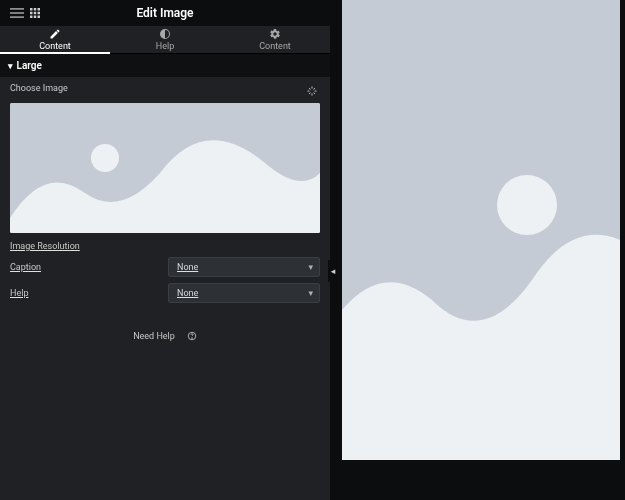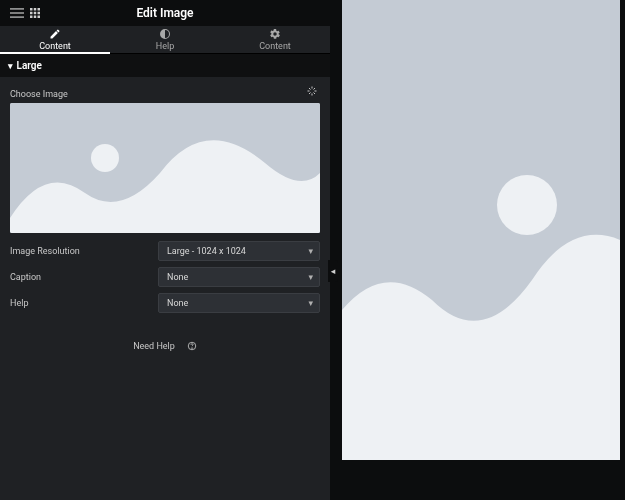--- a/index.html
+++ b/index.html
@@ -95,7 +95,7 @@
   
   .field-label-row {
     display: flex;
-    align-items: flex-end;
+    align-items: flex-start;
     justify-content: space-between;
     padding: 6px 10px 4px;
     font-size: 9px;

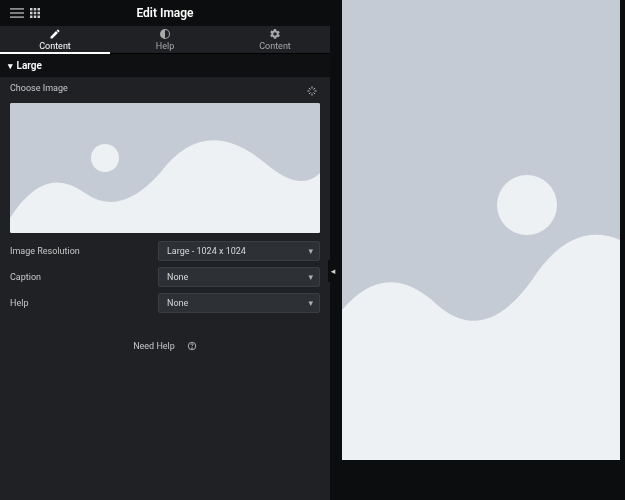--- a/index.html
+++ b/index.html
@@ -124,8 +124,9 @@
     display: flex;
     align-items: center;
     padding: 2px 10px;
-    gap: 8px;
+    gap: 18px;
     margin-bottom: 2px;
+    text-decoration: underline;
   }
   .ctl-label {
     flex: 0 0 140px;

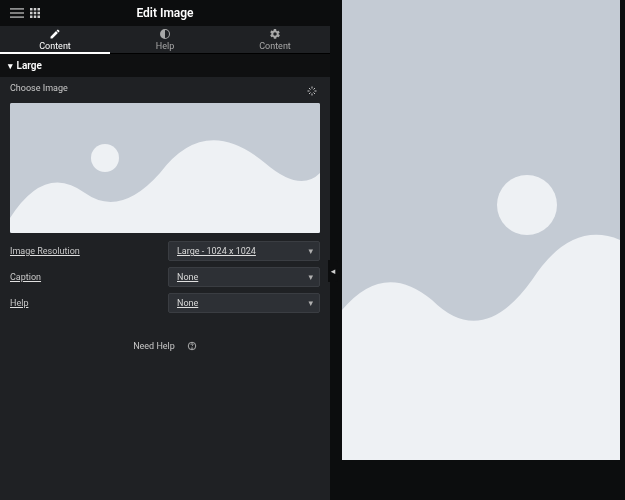--- a/index.html
+++ b/index.html
@@ -275,9 +275,6 @@
 
   <div class="ctl-row">
     <div class="ctl-label">Image Resolution</div>
-    <div class="select">
-      <span>Large - 1024 x 1024</span>
-    </div>
   </div>
 
   <div class="ctl-row">

